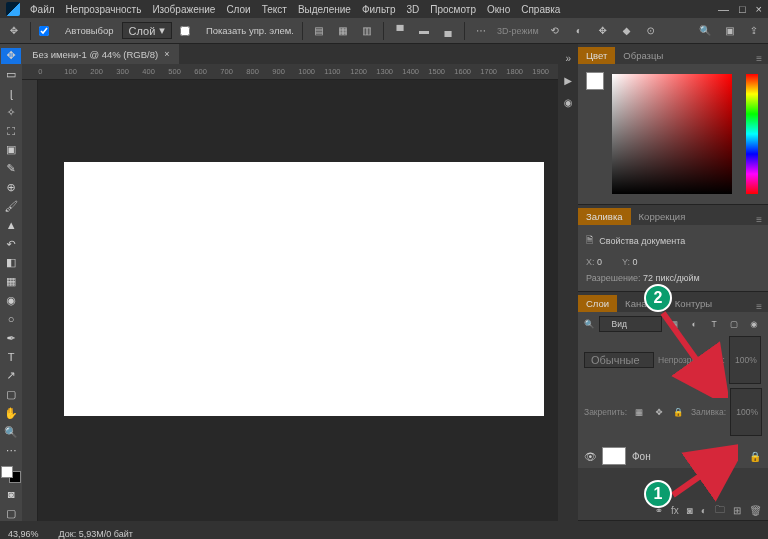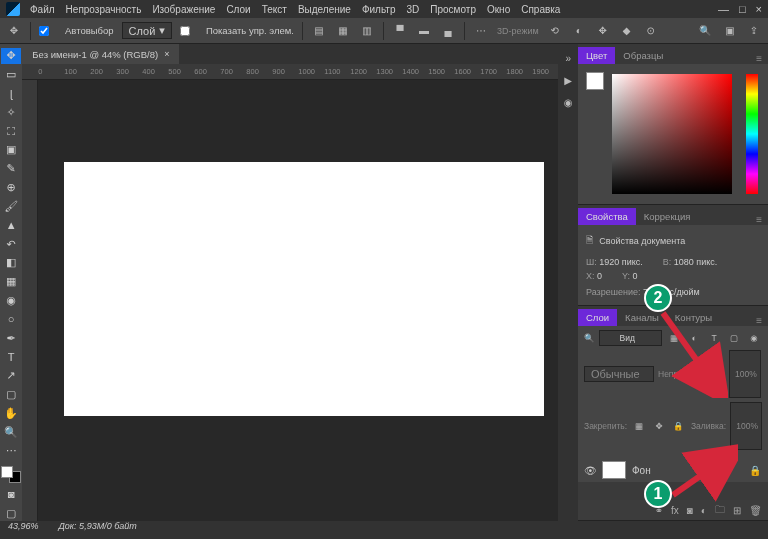--- a/index.html
+++ b/index.html
@@ -37,7 +37,7 @@
 .panel{border-bottom:1px solid #222;}
 .panel-tabs{display:flex;background:#383838;height:20px;align-items:flex-end;}
 .ptab{padding:3px 8px;font-size:9.5px;color:#999;}
-.ptab.active{background:#6d28d9;color:#ddd;}
+.ptab.active{background:#a16207;color:#ddd;}
 .pmenu{margin-left:auto;padding:0 6px;color:#888;}
 .colorpanel{height:140px;position:relative;padding:8px;}
 .swatch{width:18px;height:18px;background:#fff;border:1px solid #888;float:left;margin-right:6px;}

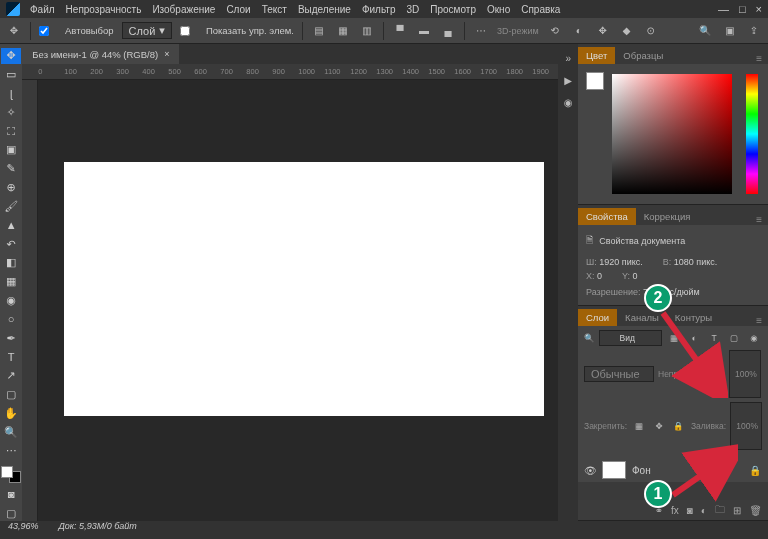--- a/index.html
+++ b/index.html
@@ -215,7 +215,7 @@
 
     <div class="panel">
       <div class="panel-tabs">
-        <div class="ptab active">Свойства</div>
+        <div class="ptab active">Заливка</div>
         <div class="ptab">Коррекция</div>
         <div class="pmenu">≡</div>
       </div>

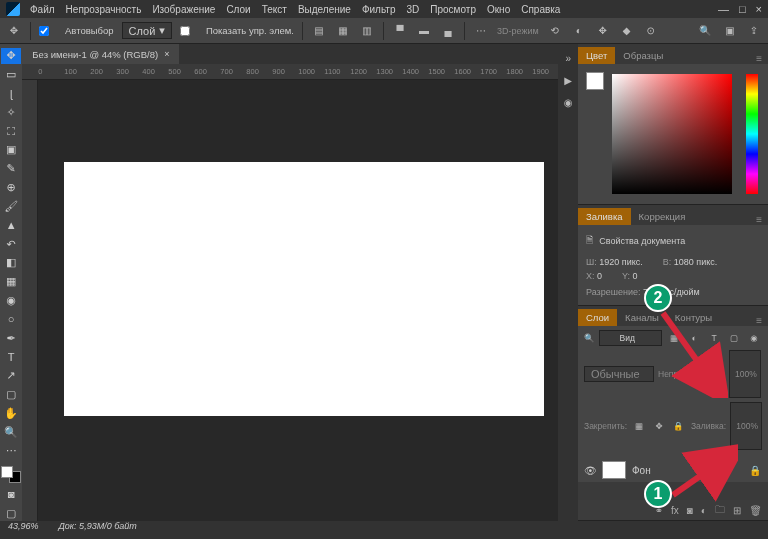--- a/index.html
+++ b/index.html
@@ -225,10 +225,6 @@
             <span>Свойства документа</span>
           </div>
         <div class="props-row">
-          <div><span class="props-label">Ш:</span> <span>1920 пикс.</span></div>
-          <div><span class="props-label">В:</span> <span>1080 пикс.</span></div>
-        </div>
-        <div class="props-row">
           <div><span class="props-label">X:</span> <span>0</span></div>
           <div><span class="props-label">Y:</span> <span>0</span></div>
         </div>

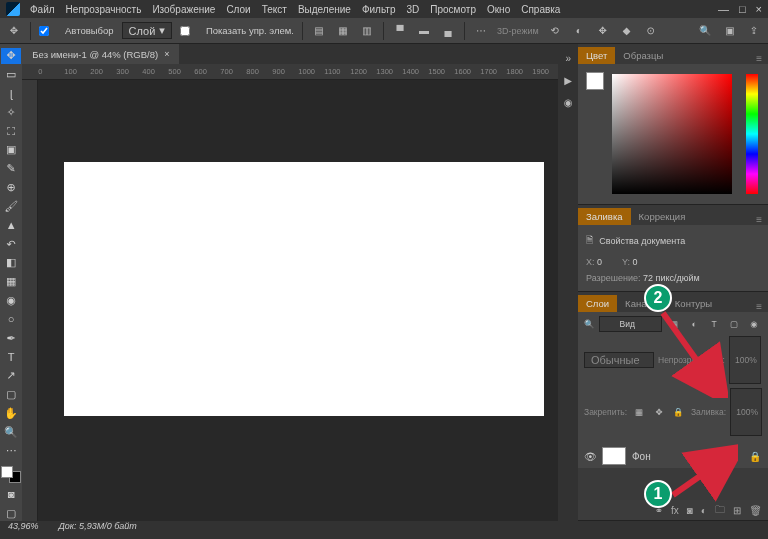--- a/index.html
+++ b/index.html
@@ -49,7 +49,7 @@
 .props-label{color:#999;}
 .layers{flex:1;display:flex;flex-direction:column;}
 .layers-ctrl{padding:4px 6px;font-size:8.5px;}
-.search{background:#3a3a3a;border:1px solid #222;padding:2px 20px;width:90px;display:inline-block;}
+.search{background:#3a3a3a;border:1px solid #222;padding:2px 12px;width:90px;display:inline-block;}
 .lrow{display:flex;align-items:center;gap:4px;margin-top:4px;color:#888;}
 .lnum{background:#3a3a3a;border:1px solid #222;width:32px;padding:18px 3px;text-align:right;}
 .layer-list{flex:1;background:#3a3a3a;margin-top:4px;}

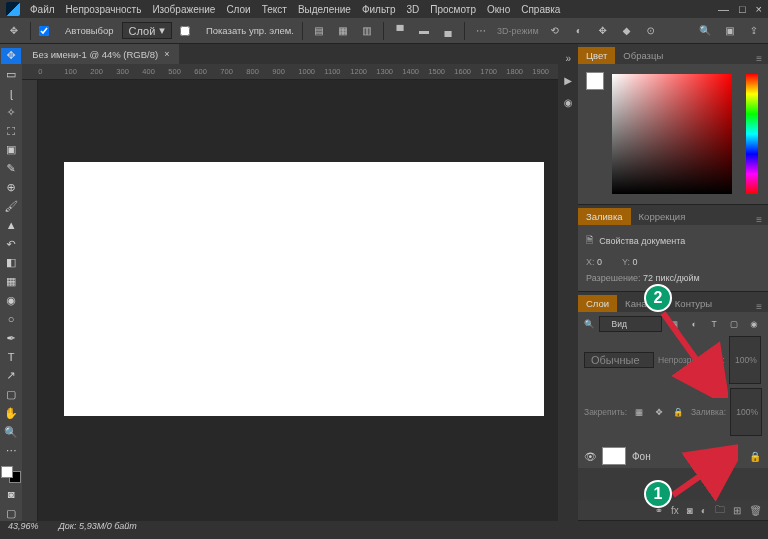--- a/index.html
+++ b/index.html
@@ -57,7 +57,7 @@
 .eye{width:12px;text-align:center;}
 .thumb{width:24px;height:18px;background:#fff;border:1px solid #888;}
 .layer-ft{height:20px;background:#3c3c3c;display:flex;align-items:center;justify-content:flex-end;gap:8px;padding:0 6px;font-size:10px;color:#aaa;}
-.statusbar{height:18px;background:#323232;display:flex;align-items:flex-start;padding:0 8px;gap:20px;font-size:9px;font-style:italic;}
+.statusbar{height:18px;background:#323232;display:flex;align-items:flex-end;padding:0 8px;gap:20px;font-size:9px;}
 .annot-arrow{position:absolute;pointer-events:none;}
 .circle{width:28px;height:28px;border-radius:50%;background:#0a9d6e;border:2px solid #fff;color:#fff;display:flex;align-items:center;justify-content:center;font-size:16px;font-weight:bold;}
 </style>

